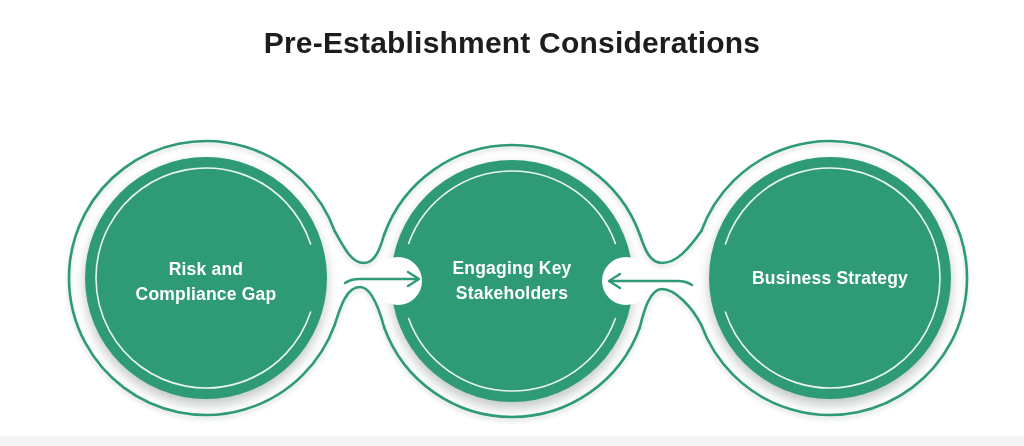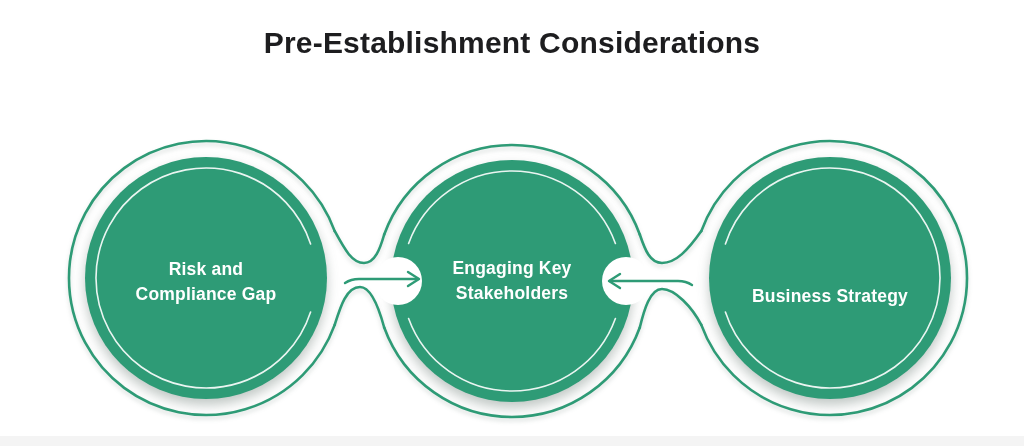--- a/index.html
+++ b/index.html
@@ -67,7 +67,7 @@
   }
   .label-left  { left:76px;  top:240px; }
   .label-mid   { left:382px; top:239px; }
-  .label-right { left:700px; top:254px;gap:36px; }
+  .label-right { left:700px; top:236px;gap:36px; }
 </style>
 </head>
 <body>

